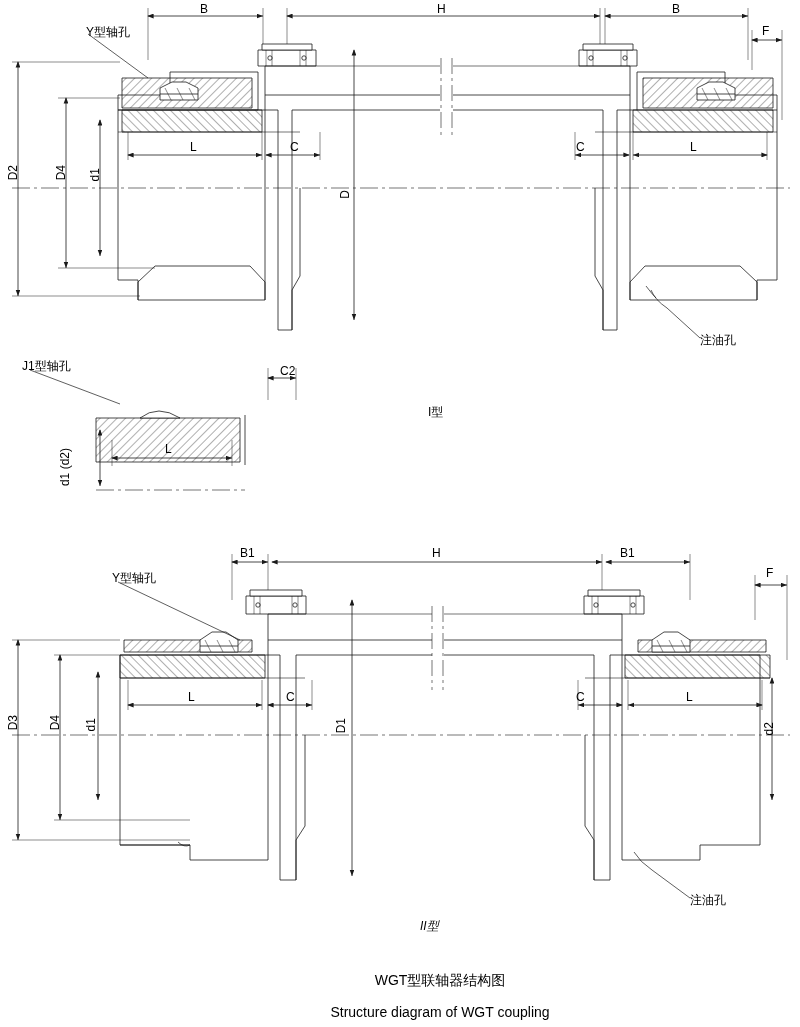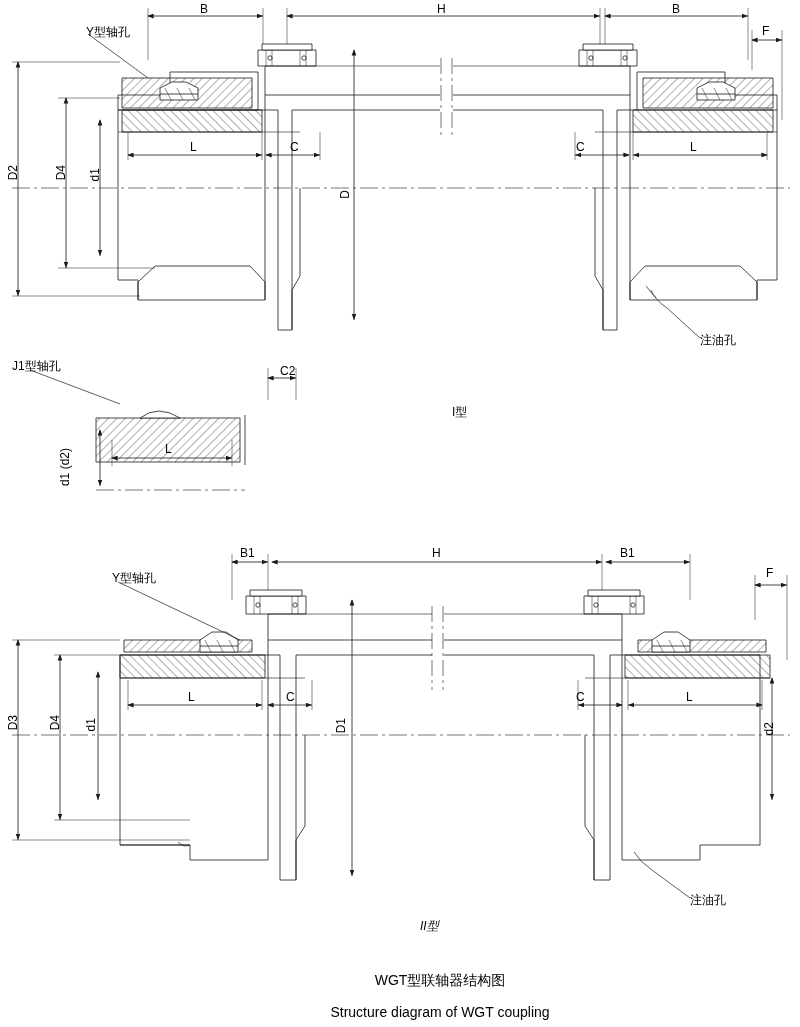--- a/index.html
+++ b/index.html
@@ -261,7 +261,7 @@
 <div class="lbl" style="left:700px;top:332px;">注油孔</div>
 <div class="lbl" style="left:428px;top:404px;margin-left:24px;">I型</div>
 
-<div class="lbl" style="left:12px;top:358px;text-align:center;"><span>J</span><span class="sub">1</span><span>型轴孔</span></div>
+<div class="lbl" style="left:22px;top:358px;text-align:center;"><span>J</span><span class="sub">1</span><span>型轴孔</span></div>
 <div class="lbl" style="left:280px;top:364px;"><span>C</span><span class="sub">2</span></div>
 <div class="lbl" style="left:165px;top:442px;">L</div>
 <div class="lbl vert" style="left:58px;top:448px;"><span>d</span><span class="sub">1</span><span> (d</span><span class="sub">2</span><span>)</span></div>

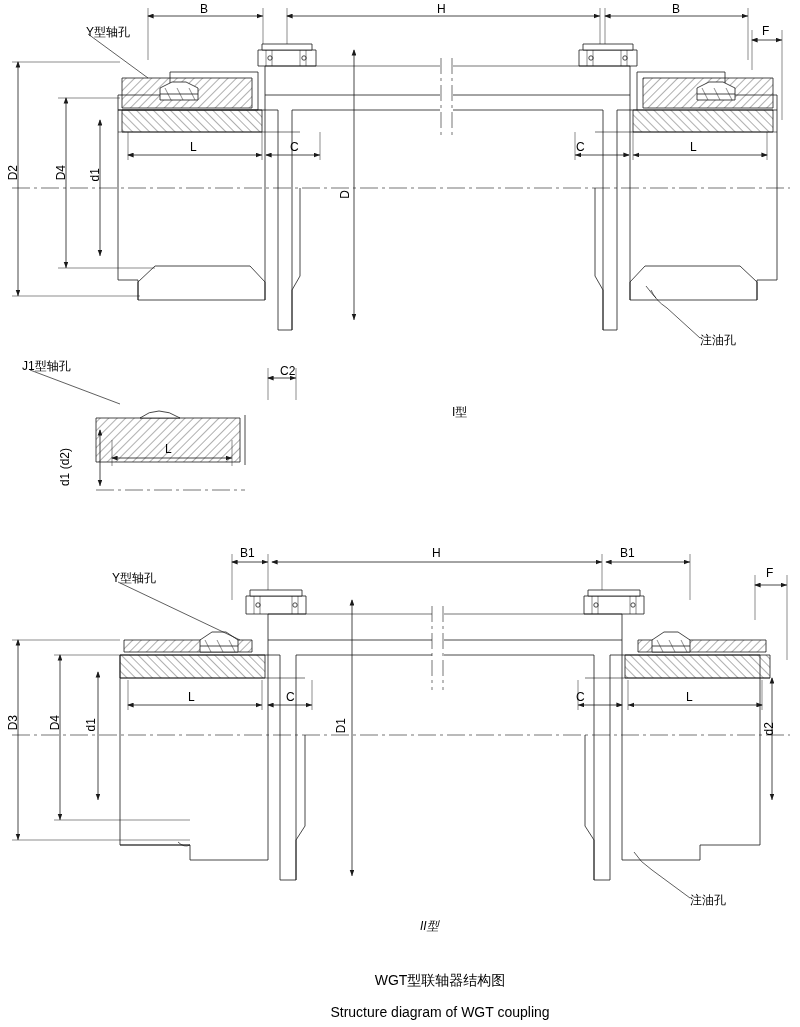--- a/index.html
+++ b/index.html
@@ -259,7 +259,7 @@
 <div class="lbl" style="left:576px;top:140px;">C</div>
 <div class="lbl" style="left:690px;top:140px;">L</div>
 <div class="lbl" style="left:700px;top:332px;">注油孔</div>
-<div class="lbl" style="left:428px;top:404px;margin-left:24px;">I型</div>
+<div class="lbl" style="left:428px;top:404px;">I型</div>
 
 <div class="lbl" style="left:22px;top:358px;text-align:center;"><span>J</span><span class="sub">1</span><span>型轴孔</span></div>
 <div class="lbl" style="left:280px;top:364px;"><span>C</span><span class="sub">2</span></div>

